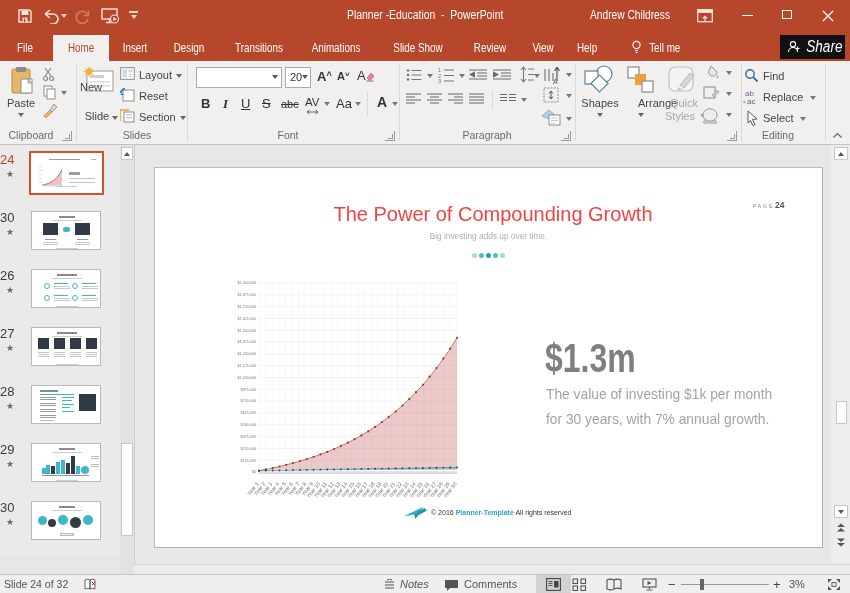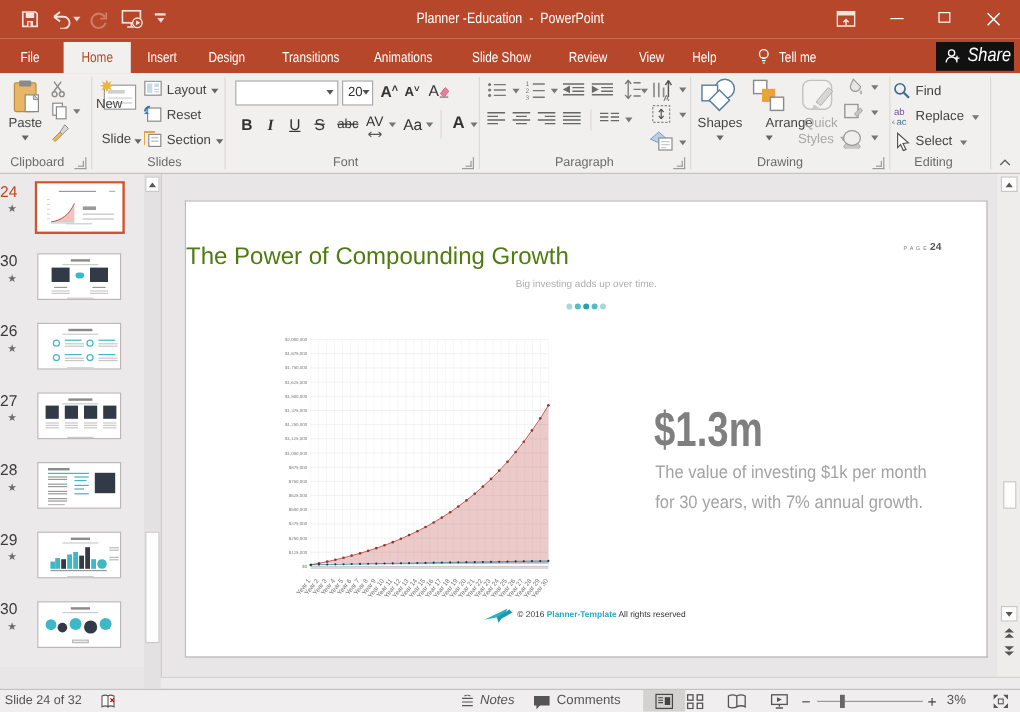--- a/index.html
+++ b/index.html
@@ -57,6 +57,7 @@
  <div class="abs" style="left:129px;top:11px;width:9px;height:1.5px;background:#f0d8d0"></div>
  <div class="abs" style="left:130.5px;top:15px;width:0;height:0;border-left:3px solid transparent;border-right:3px solid transparent;border-top:4px solid #f0d8d0;"></div>
  <div class="abs" style="left:0;top:0;width:850px;height:32px;text-align:center;line-height:31px;color:#fff;font-size:12.5px;"><span style="display:inline-block;transform:scaleX(0.83);">Planner -Education&nbsp; -&nbsp; PowerPoint</span></div>
+ <div class="abs" style="left:560px;top:0;width:140px;text-align:center;line-height:31px;color:#fff;font-size:12px;"><span style="display:inline-block;transform:scaleX(0.85);">Andrew Childress</span></div>
  <svg class="abs" style="left:697px;top:9px" width="16" height="14" viewBox="0 0 16 14">
       <rect x="0.7" y="0.7" width="14.6" height="12" fill="none" stroke="#f6e3dd" stroke-width="1.3"></rect>
       <rect x="0.7" y="0.7" width="14.6" height="3.2" fill="#f6e3dd"></rect>

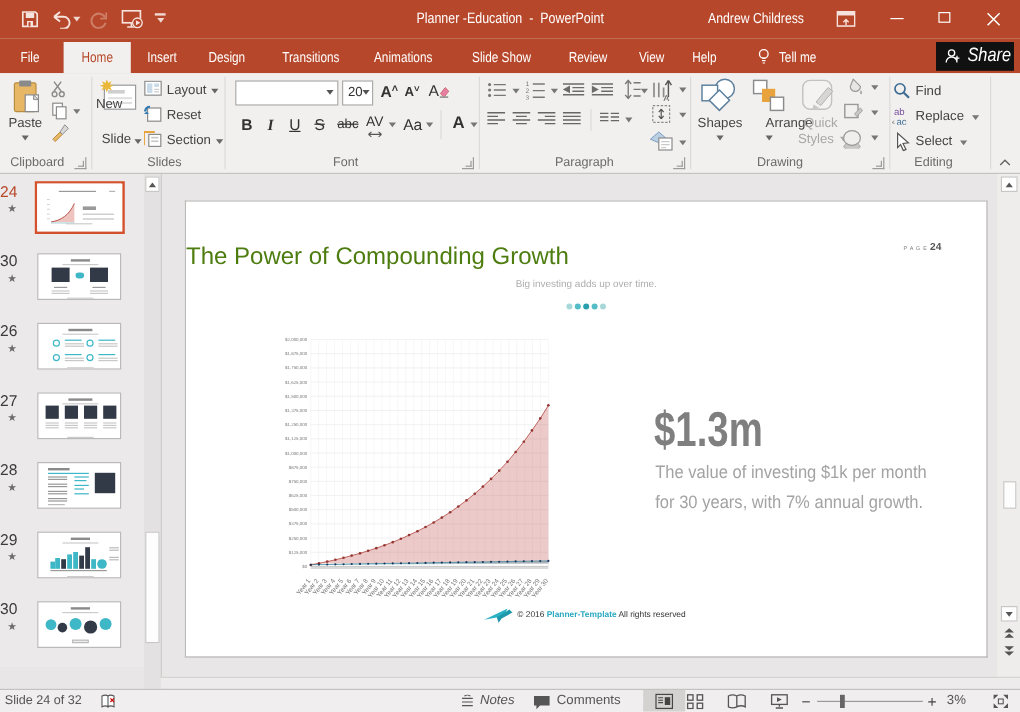--- a/index.html
+++ b/index.html
@@ -110,7 +110,6 @@
  <div class="launcher" style="left:385px;"></div>
  <div class="glabel" style="left:399px;width:176px;">Paragraph</div>
  <div class="launcher" style="left:561px;"></div>
- <div class="glabel" style="left:575px;width:150px;">Drawing</div>
  <div class="launcher" style="left:727px;"></div>
  <div class="glabel" style="left:741px;width:74px;">Editing</div>
  <svg class="abs" style="left:832px;top:70px" width="11" height="10" viewBox="0 0 11 10">

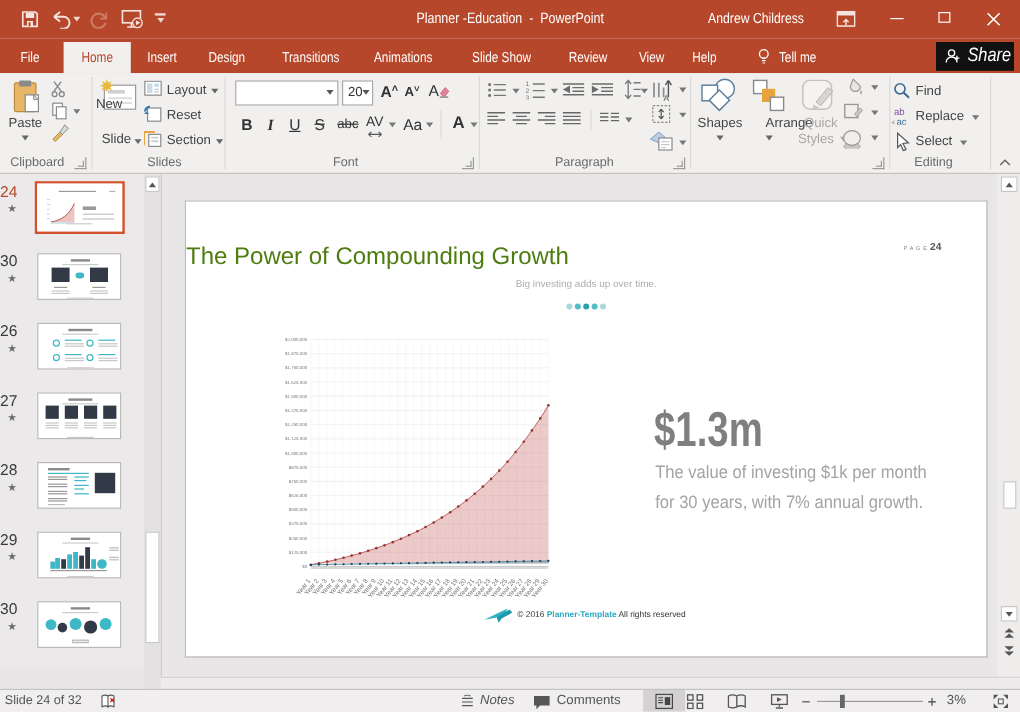--- a/index.html
+++ b/index.html
@@ -494,7 +494,7 @@
  </div>
  <div class="abs" id="mainarea">
   <div class="abs" id="slide">
-   <div class="abs" style="left:0;top:35px;width:676px;height:30px;font-size:20px;color:#4d7c0f;">The Power of Compounding Growth</div>
+   <div class="abs" style="left:0;top:35px;width:676px;height:30px;text-align:center;font-size:20px;color:#ef4444;">The Power of Compounding Growth</div>
    <div class="abs" style="left:0;top:63px;width:667px;height:12px;text-align:center;font-size:8.3px;color:#adadad;">Big investing adds up over time.</div>
    <div class="abs" style="left:598px;top:36px;font-size:4.5px;color:#777;letter-spacing:0.6px;">P A G E</div>
    <div class="abs bold" style="left:620px;top:32px;font-size:8.5px;color:#555;">24</div>

